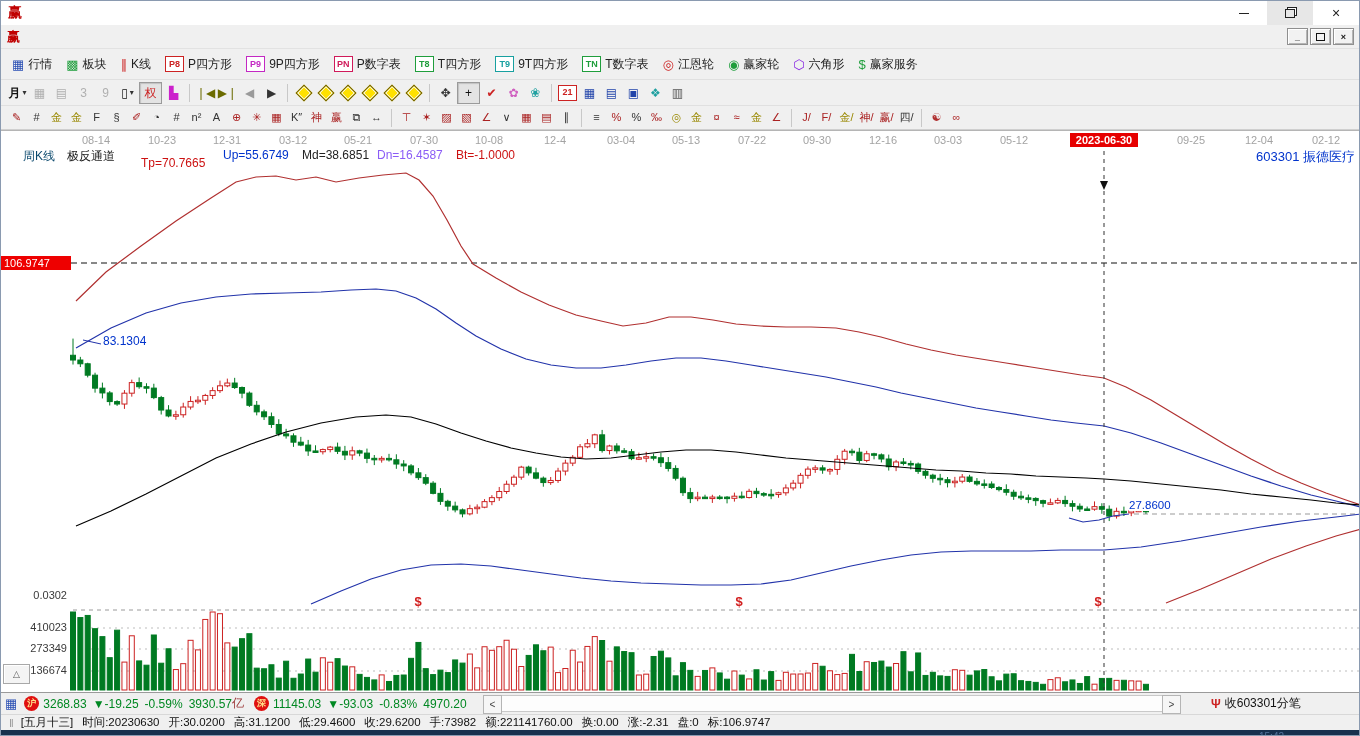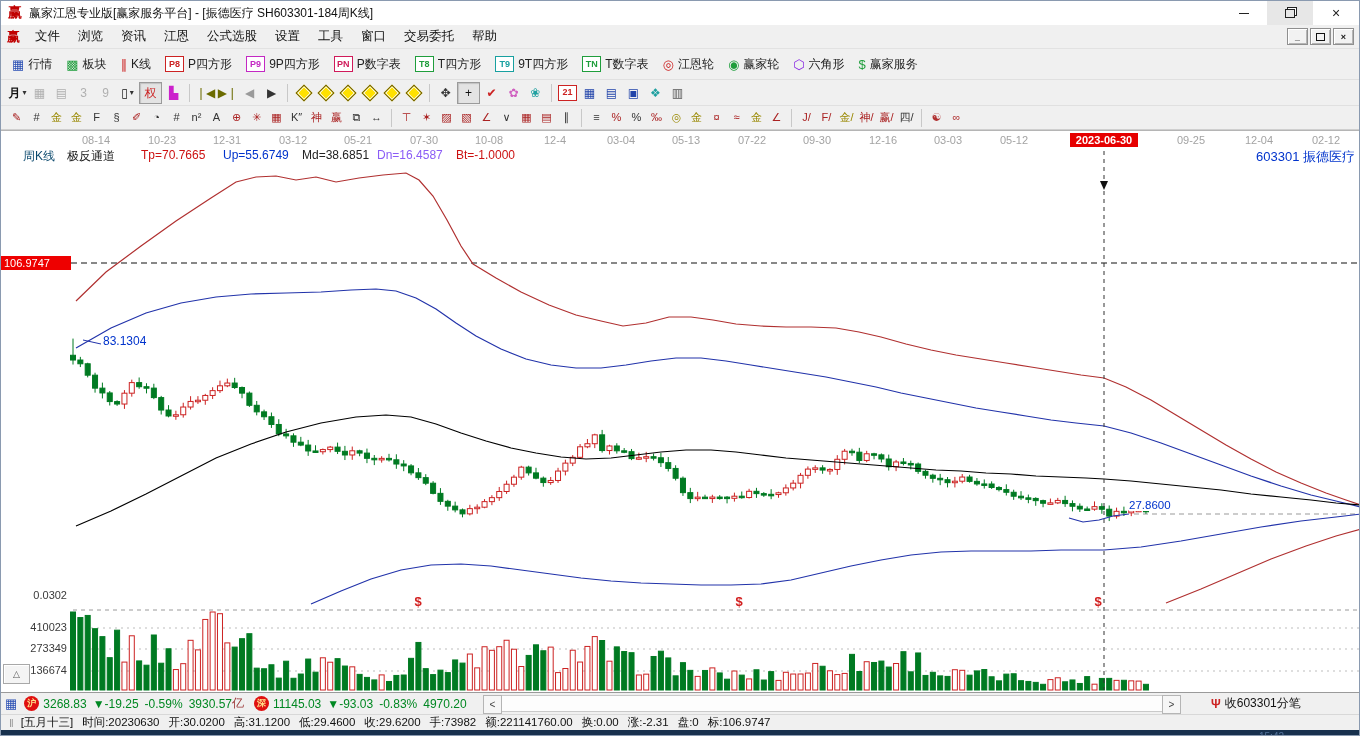--- a/index.html
+++ b/index.html
@@ -94,7 +94,6 @@
 
   <div class="titlebar">
     <span class="logo">赢</span>
-    <span class="title-text">赢家江恩专业版[赢家服务平台] - [振德医疗  SH603301-184周K线]</span>
     <div class="win-controls">
       <div class="win-btn">
           <span class="glyph-min"></span>

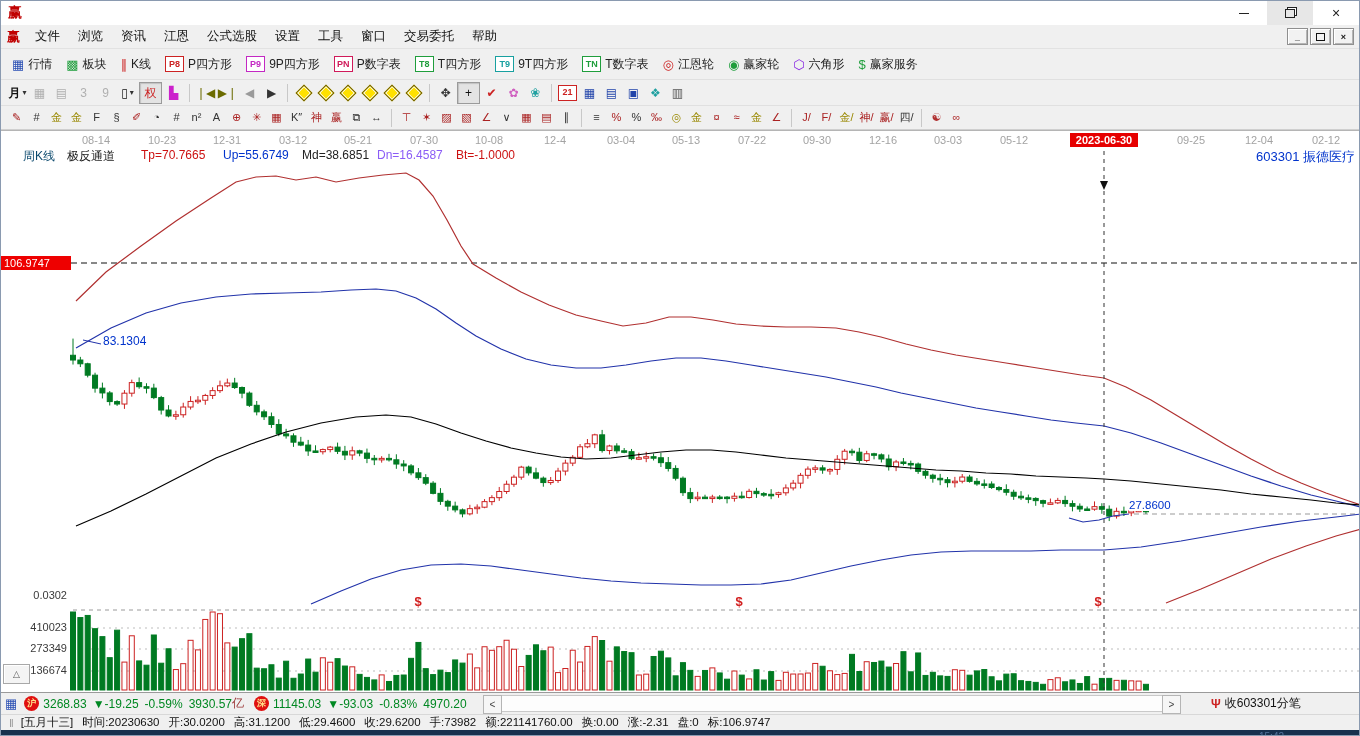--- a/index.html
+++ b/index.html
@@ -109,18 +109,6 @@
 
   <div class="menubar">
     <span class="logo">赢</span>
-    <div id="menu-items" style="display:flex;">
-        <span class="menu-item">文件</span>
-        <span class="menu-item">浏览</span>
-        <span class="menu-item">资讯</span>
-        <span class="menu-item">江恩</span>
-        <span class="menu-item">公式选股</span>
-        <span class="menu-item">设置</span>
-        <span class="menu-item">工具</span>
-        <span class="menu-item">窗口</span>
-        <span class="menu-item">交易委托</span>
-        <span class="menu-item">帮助</span>
-      </div>
     <div class="mdi">
       <div class="mdi-btn">_</div>
       <div class="mdi-btn">

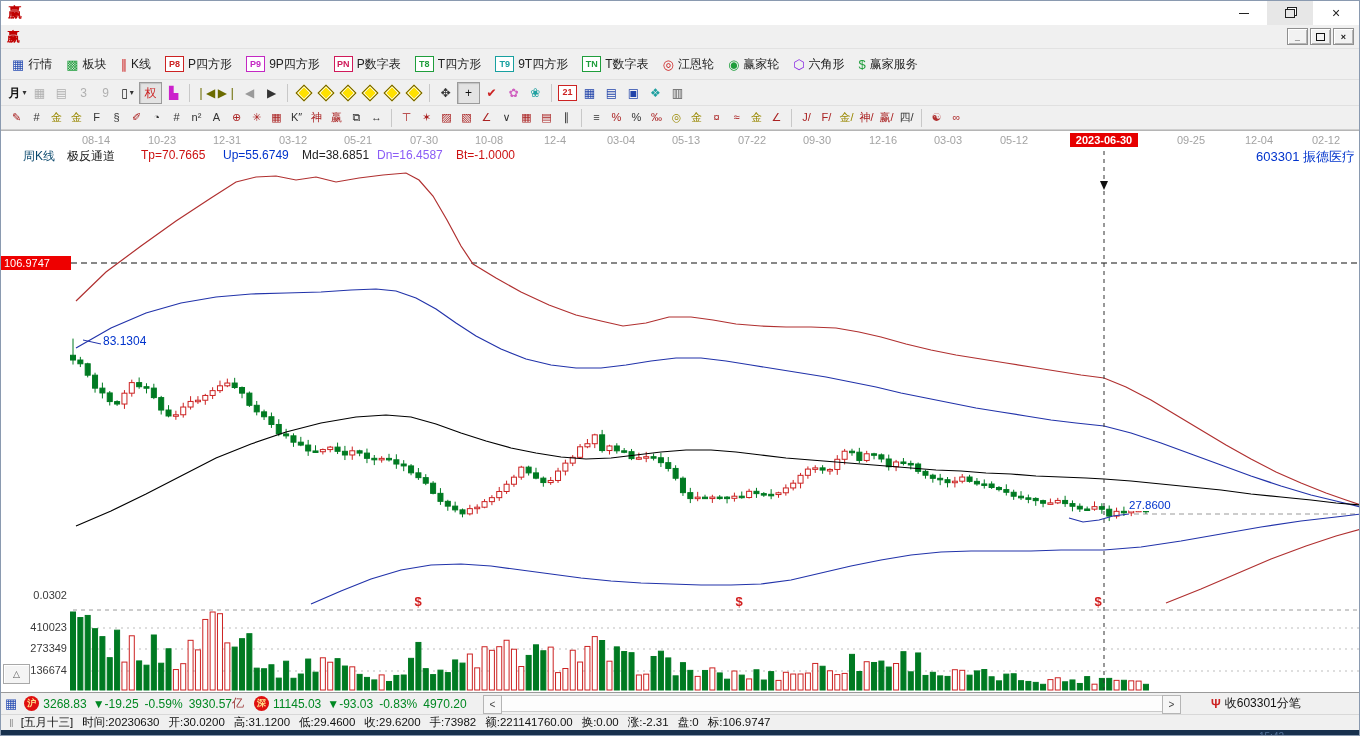--- a/index.html
+++ b/index.html
@@ -52,7 +52,7 @@
   .info-row span{position:absolute;white-space:nowrap;}
   .period-label{left:22px;color:#0c4a6e;font-weight:normal;}
   .ind-name{left:66px;color:#222;}
-  .ind-tp{left:140px;color:#cc1111;}
+  .ind-tp{left:140px;color:#cc1111;margin-top:8px;}
   .ind-up{left:222px;color:#0033cc;}
   .ind-md{left:301px;color:#222;}
   .ind-dn{left:376px;color:#8b5cf6;}

